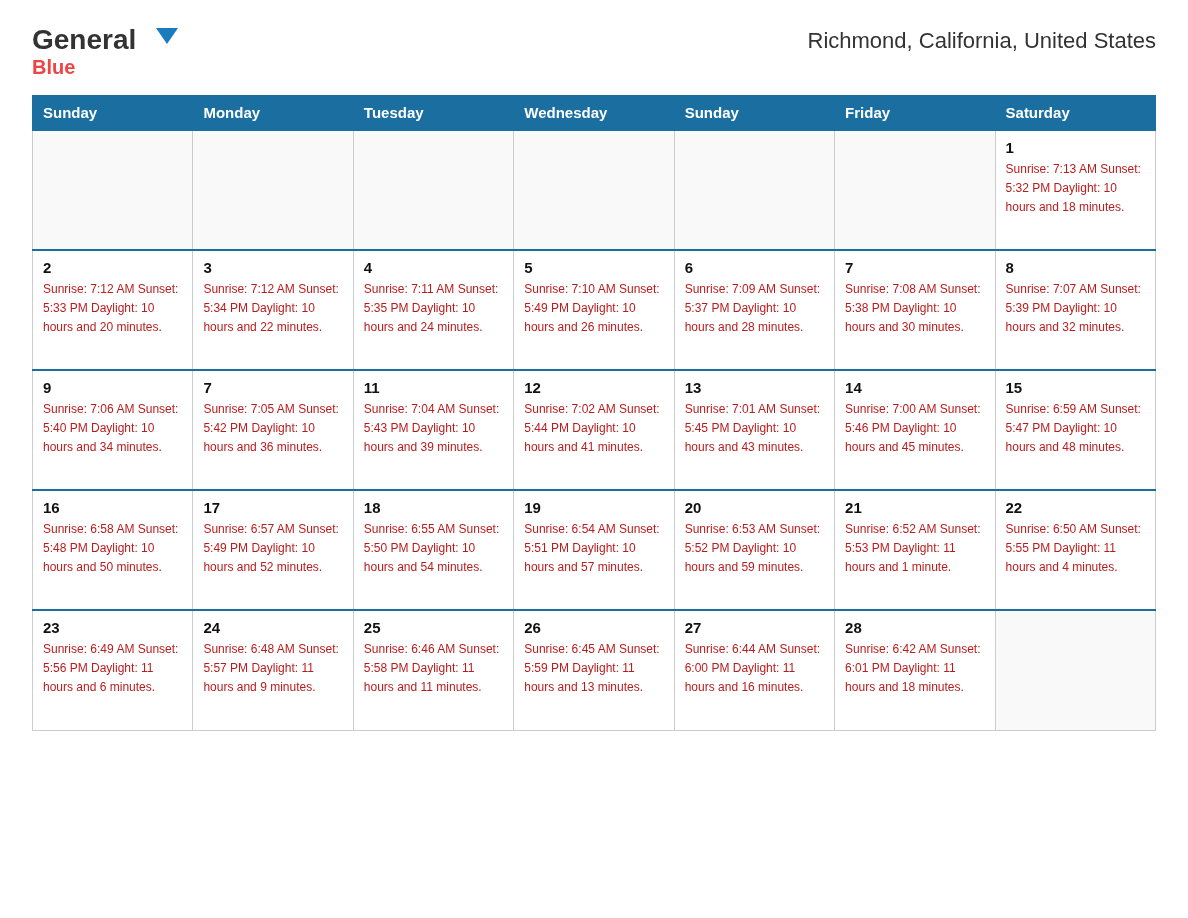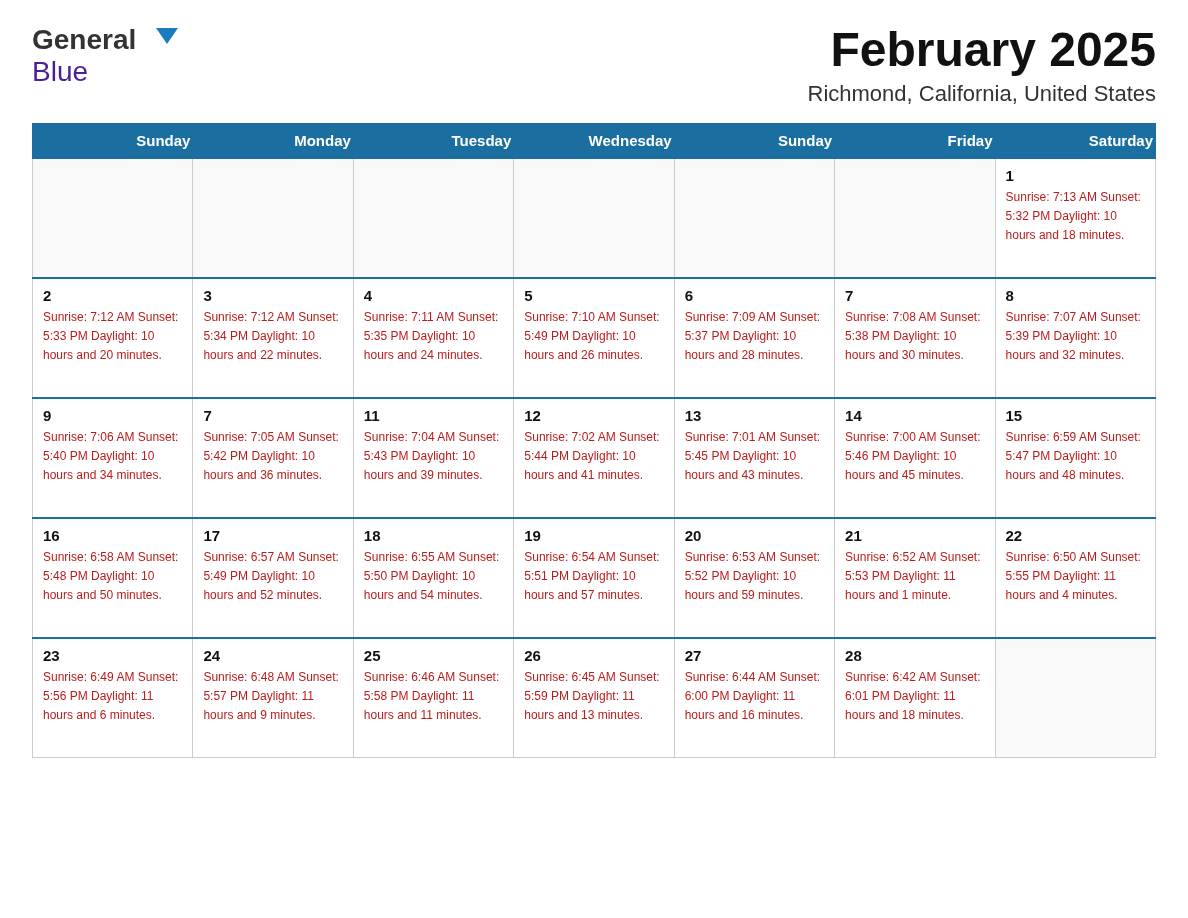--- a/index.html
+++ b/index.html
@@ -90,9 +90,9 @@
       margin-left: 4px;
     }
     .logo-text-blue {
-      font-size: 28px;
-      font-weight: normal;
-      color: #4c1d95;
+      font-size: 20px;
+      font-weight: bold;
+      color: #ef4444;
     }
   </style>
 </head>

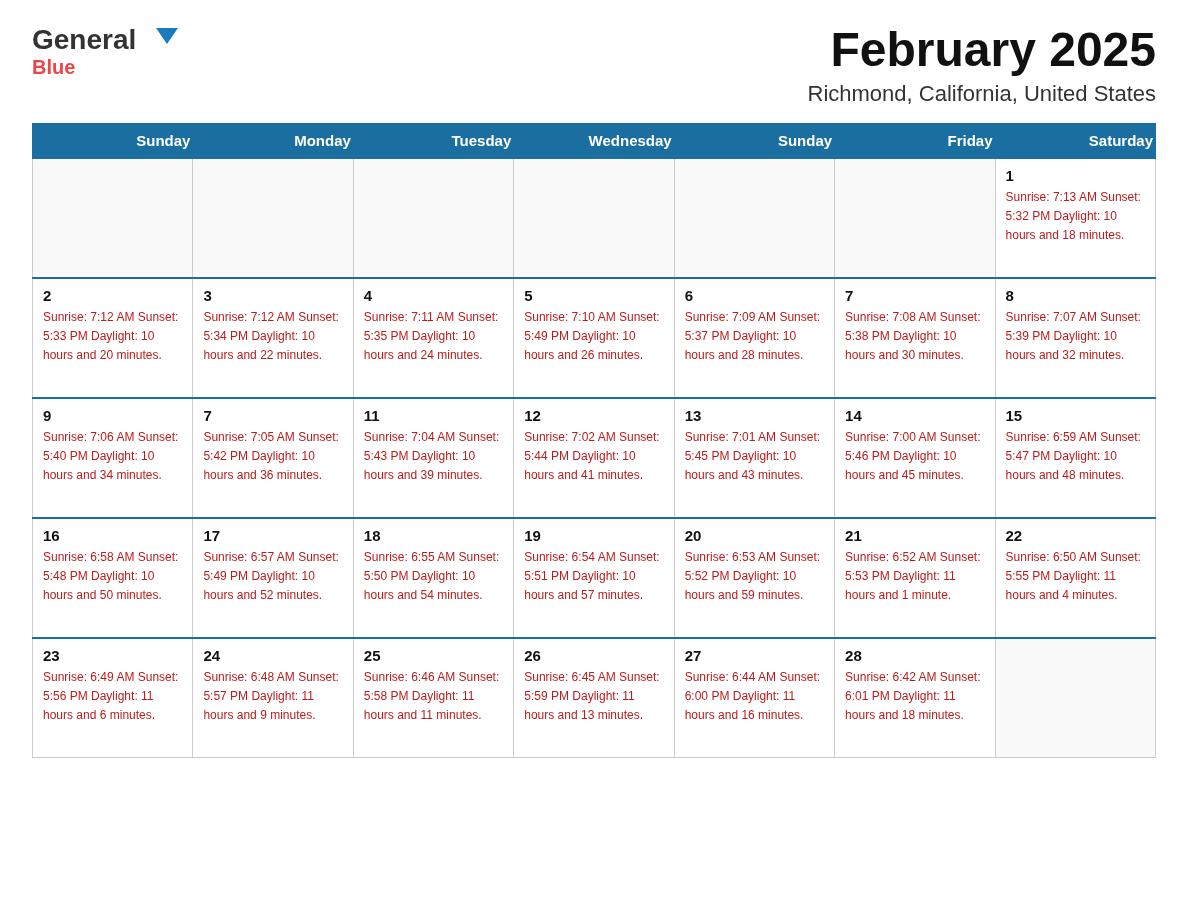--- a/index.html
+++ b/index.html
@@ -113,7 +113,6 @@
     </div>
   </div>
   <div class="title-block">
-    <div class="month-title">February 2025</div>
     <div class="location-subtitle">Richmond, California, United States</div>
   </div>
 </div>

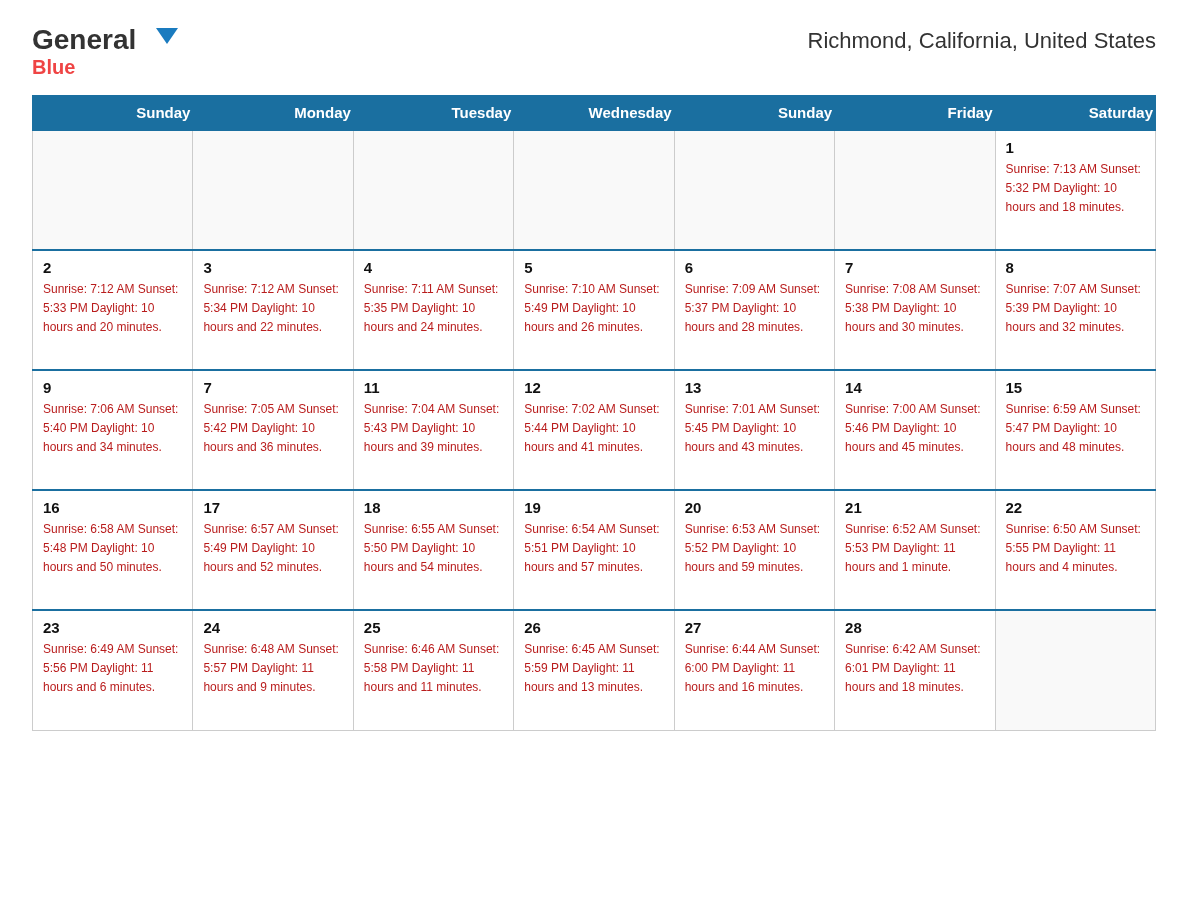--- a/index.html
+++ b/index.html
@@ -45,8 +45,8 @@
       color: #fff;
       font-size: 15px;
       font-weight: bold;
-      padding: 8px 2px;
-      text-align: right;
+      padding: 8px 10px;
+      text-align: left;
       border: 1px solid #1a6fa0;
     }
     .calendar tbody td {

